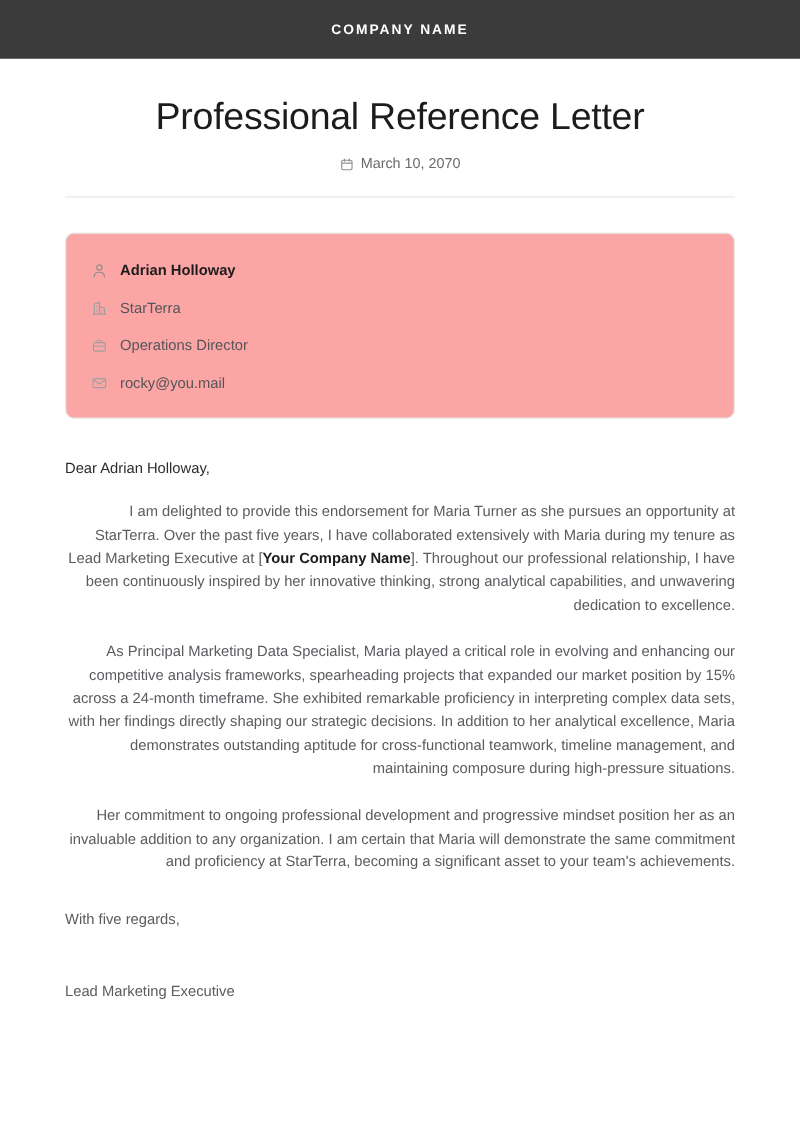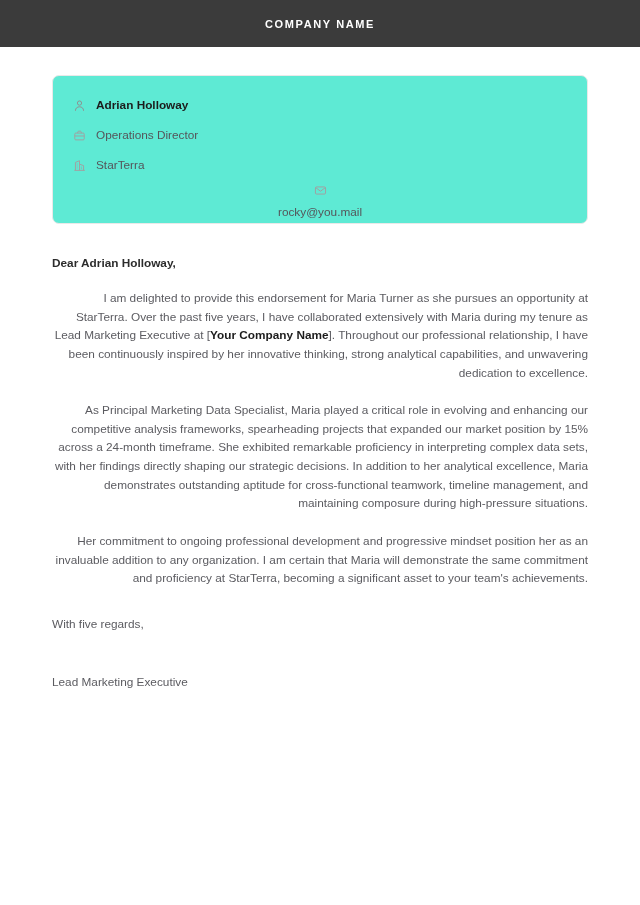--- a/index.html
+++ b/index.html
@@ -161,6 +161,22 @@
 
   <div class="sheet">
 
+    <div class="title-wrap">
+      <h1 class="doc-title">Professional Reference Letter</h1>
+
+      <div class="date-row">
+        <span>
+          <svg width="11" height="11" viewBox="0 0 16 16" fill="none" stroke="#8f8f8f" stroke-width="1.3">
+            <rect x="2" y="3.2" width="12" height="11" rx="1.6"></rect>
+            <path d="M2 6.6h12"></path>
+            <path d="M5.2 1.8v2.6M10.8 1.8v2.6" stroke-linecap="round"></path>
+          </svg>
+        </span>
+        <span>March 10, 2070</span>
+      </div>
+
+      <div class="rule"></div>
+    </div>
 
     <div class="card">
 

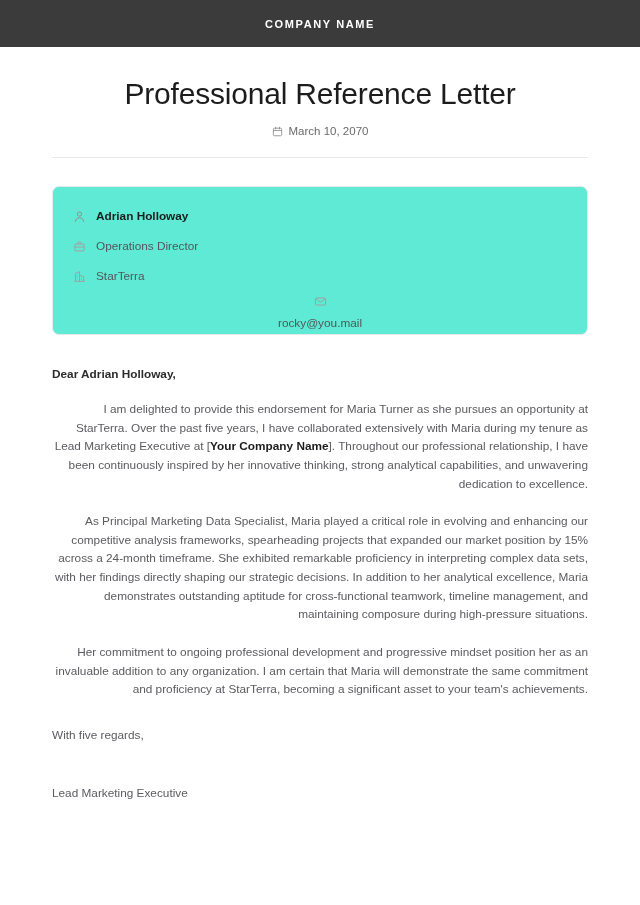--- a/index.html
+++ b/index.html
@@ -74,7 +74,7 @@
     margin-top: 28px;
     border: 1px solid #e9e9e9;
     border-radius: 7px;
-    background: #5eead4;
+    background: #fca5a5;
     padding: 18px 20px 16px 20px;
   }
   .card-row {

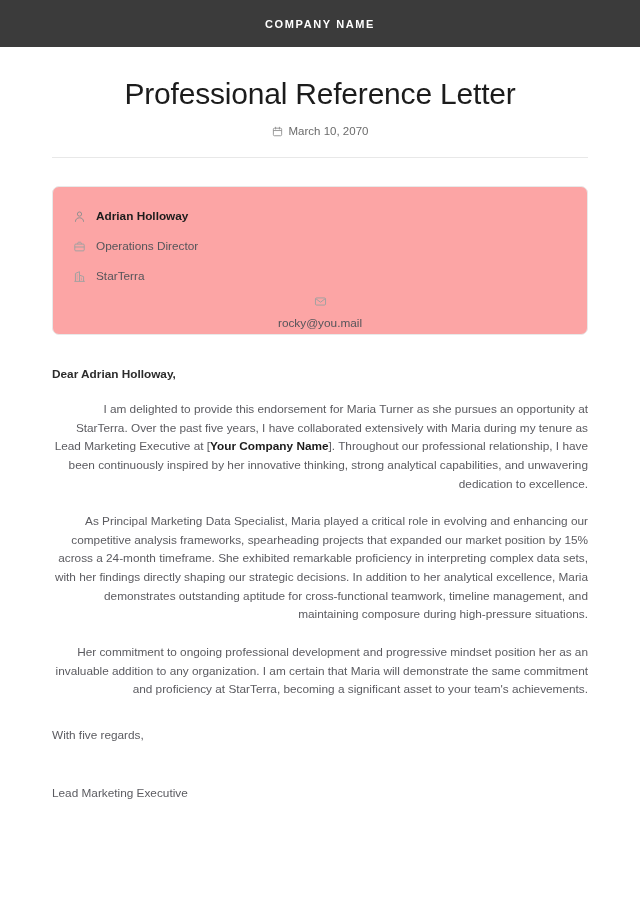--- a/index.html
+++ b/index.html
@@ -193,17 +193,6 @@
       <div class="card-row">
         <span class="ico">
           <svg width="13" height="13" viewBox="0 0 16 16" fill="none" stroke="#a0a0a0" stroke-width="1.2">
-            <rect x="2.2" y="5" width="11.6" height="8.4" rx="1.3"></rect>
-            <path d="M5.8 5V3.8c0-.6.5-1.1 1.1-1.1h2.2c.6 0 1.1.5 1.1 1.1V5"></path>
-            <path d="M2.2 8.6h11.6"></path>
-          </svg>
-        </span>
-        <span class="txt">Operations Director</span>
-      </div>
-
-      <div class="card-row">
-        <span class="ico">
-          <svg width="13" height="13" viewBox="0 0 16 16" fill="none" stroke="#a0a0a0" stroke-width="1.2">
             <path d="M3 14V4.2l5-2.1v11.9"></path>
             <path d="M8 6.4l5 1.7V14"></path>
             <path d="M2.2 14h11.8" stroke-linecap="round"></path>
@@ -213,6 +202,17 @@
         <span class="txt">StarTerra</span>
       </div>
 
+      <div class="card-row">
+        <span class="ico">
+          <svg width="13" height="13" viewBox="0 0 16 16" fill="none" stroke="#a0a0a0" stroke-width="1.2">
+            <rect x="2.2" y="5" width="11.6" height="8.4" rx="1.3"></rect>
+            <path d="M5.8 5V3.8c0-.6.5-1.1 1.1-1.1h2.2c.6 0 1.1.5 1.1 1.1V5"></path>
+            <path d="M2.2 8.6h11.6"></path>
+          </svg>
+        </span>
+        <span class="txt">Operations Director</span>
+      </div>
+
 
       <div class="card-row">
         <span class="ico">

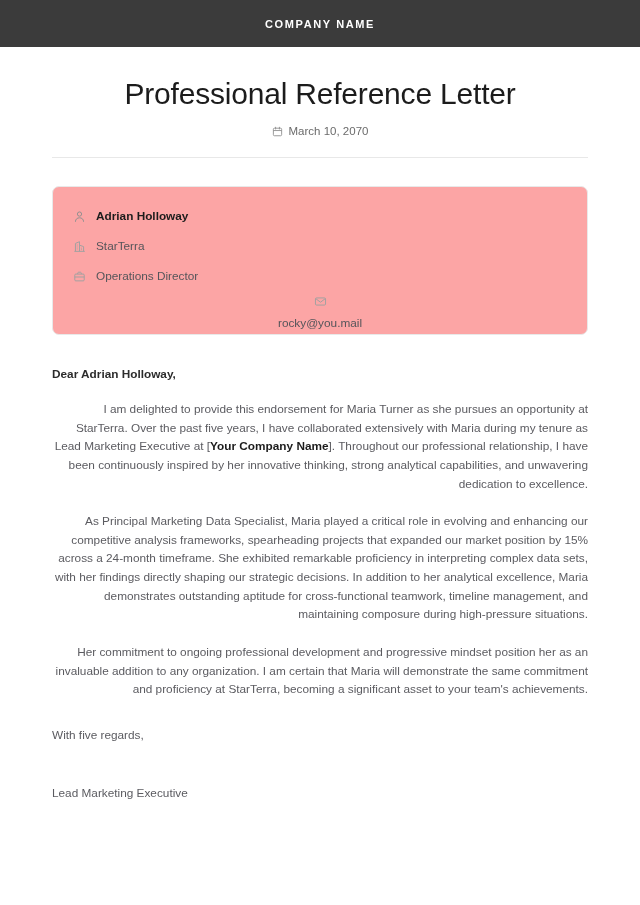--- a/index.html
+++ b/index.html
@@ -84,7 +84,7 @@
     height: 23px;
     margin-bottom: 7px;
   }
-  .card-row:last-child { margin-bottom: 0; flex-direction: column; }
+  .card-row:last-child { margin-bottom: 0; }
   .card-row .ico {
     width: 13px;
     height: 13px;

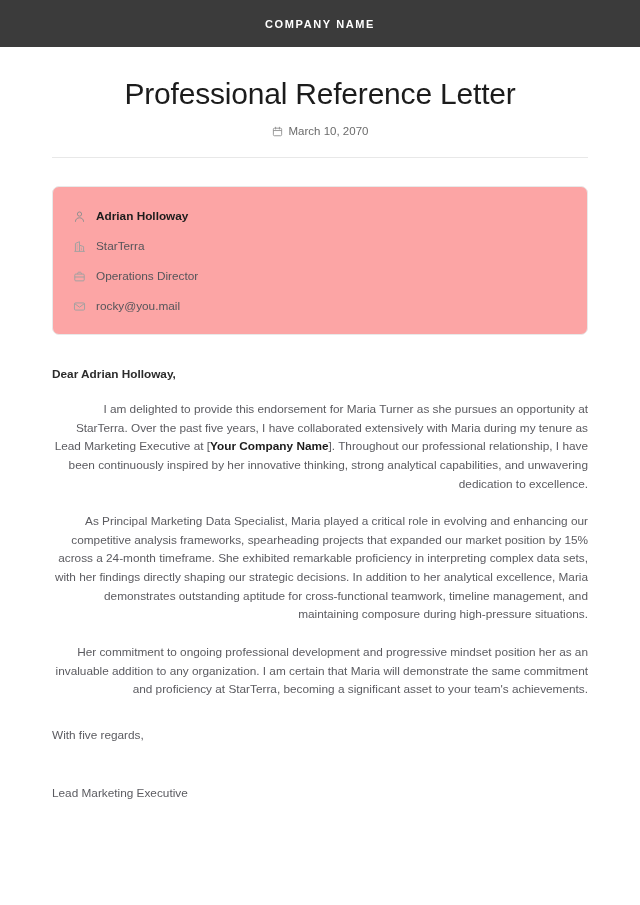--- a/index.html
+++ b/index.html
@@ -110,7 +110,7 @@
     margin-top: 32px;
     font-size: 11.8px;
     color: #2c2c2c;
-    font-weight: bold;
+    font-weight: normal;
   }
   .para {
     margin-top: 19px;

